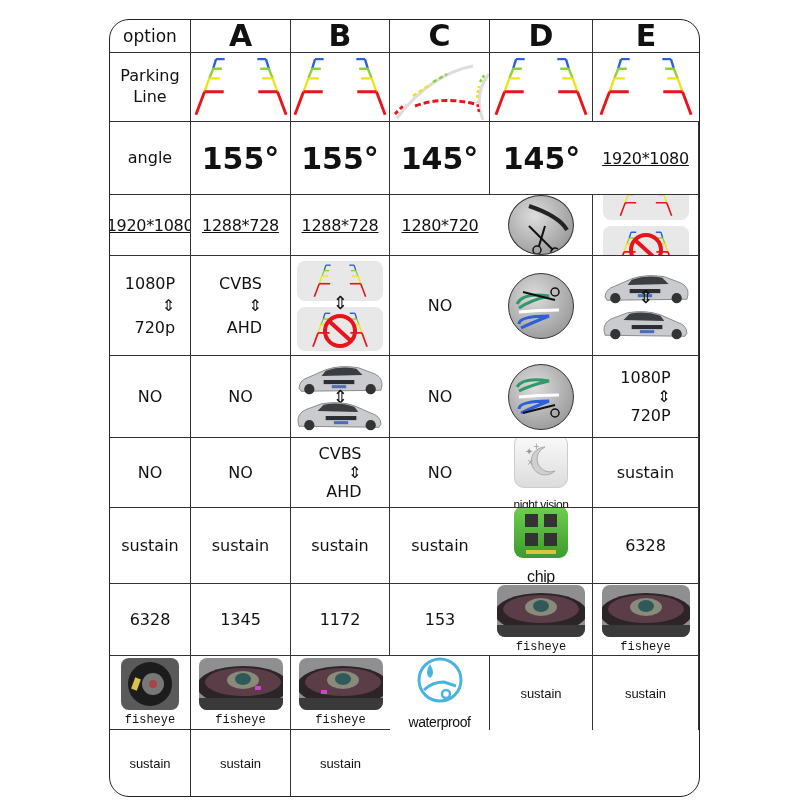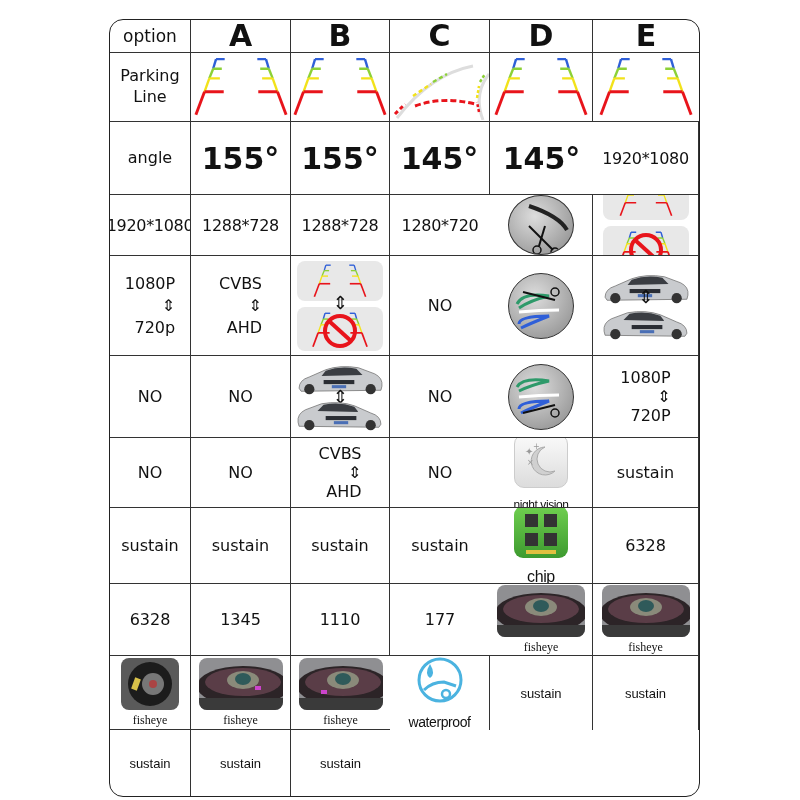--- a/index.html
+++ b/index.html
@@ -6,7 +6,7 @@
   body { width:800px; height:800px; position:relative; overflow:hidden;
          font-family: "DejaVu Sans", "Liberation Sans", sans-serif; color:#111; }
   .tbl { position:absolute; left:109px; top:19px; width:591px; height:778px;
-         border:1.5px solid #222; border-radius:14px; box-sizing:border-box; overflow:hidden; }
+         border:1.5px solid #222; border-radius:20px; box-sizing:border-box; overflow:hidden; }
   .grid { display:grid; width:100%; height:100%;
           grid-template-columns: 81px 100px 99px 100px 103px 1fr;
           grid-template-rows: 33px 69px 73px 61px 100px 82px 70px 76px 72px 74px 1fr; }

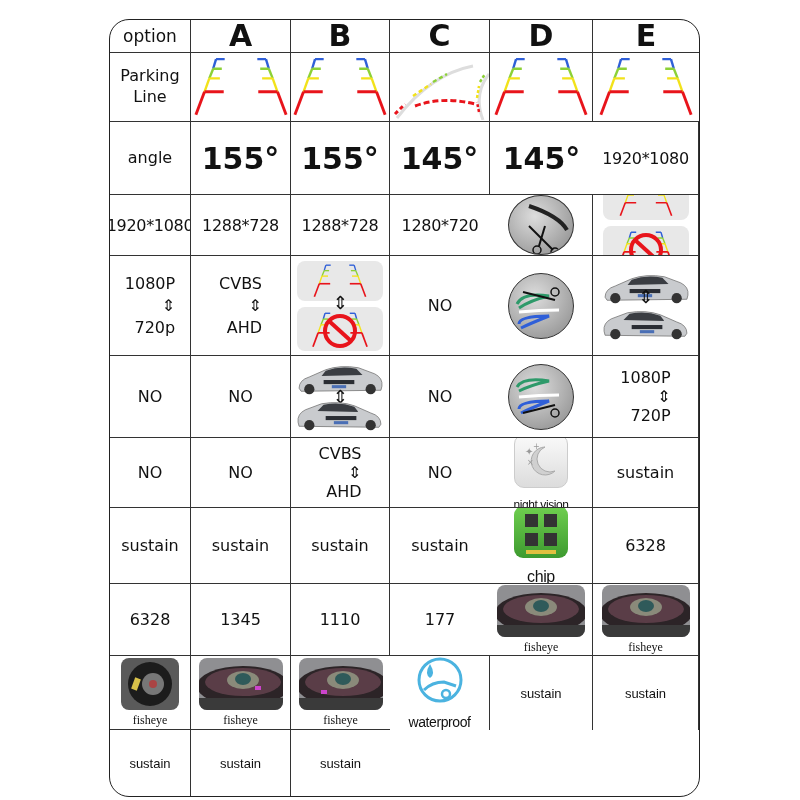--- a/index.html
+++ b/index.html
@@ -19,7 +19,7 @@
   .letter { font-size:30px; font-weight:bold; line-height:1; }
   .rowlabel { font-size:16px; line-height:1.3; }
   .angle { font-size:30px; font-weight:bold; }
-  .pixel { font-size:16px; letter-spacing:-0.3px; white-space:nowrap; }
+  .pixel { font-size:16px; letter-spacing:-0.3px; white-space:nowrap;text-decoration:underline; }
   .txt { font-size:16px; }
   .txt-sm { font-size:13px; font-family:"Liberation Sans", sans-serif; }
   .arrow { font-size:16px; line-height:1; margin:4px 0; }

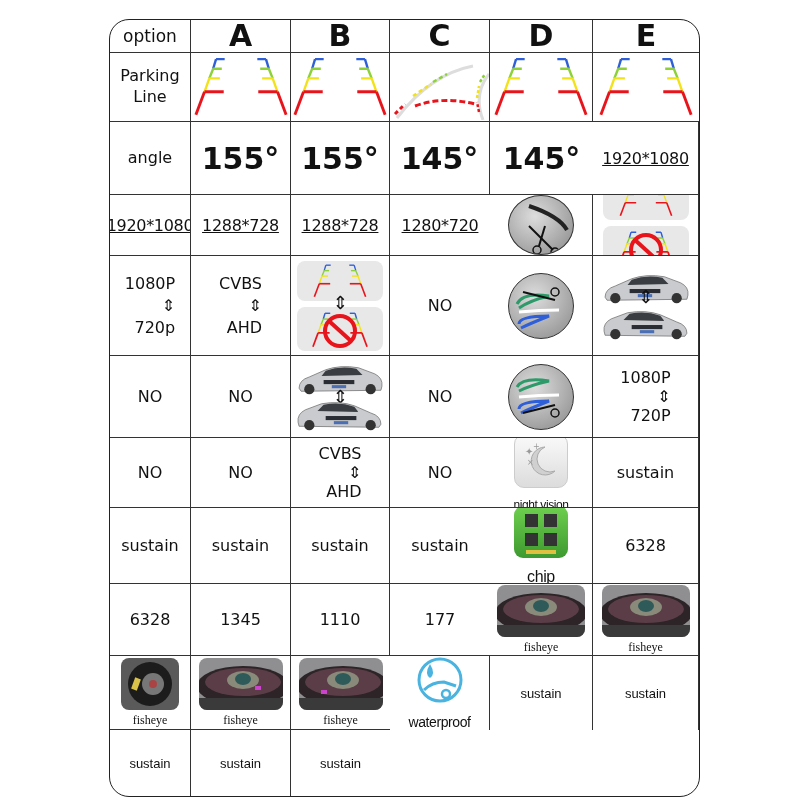--- a/index.html
+++ b/index.html
@@ -345,7 +345,7 @@
         <span class="txt">1345</span>
       </div>
     <div class="cell">
-        <span class="txt">1110</span>
+        <span class="txt">1172</span>
       </div>
     <div class="cell lastcol">
         <span class="txt">177</span>

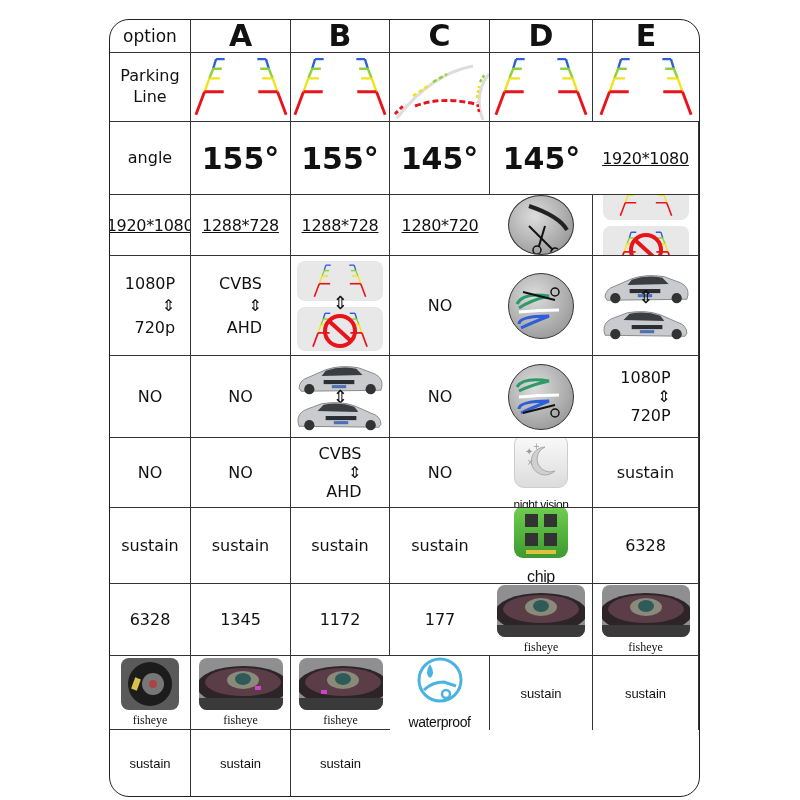--- a/index.html
+++ b/index.html
@@ -348,7 +348,7 @@
         <span class="txt">1172</span>
       </div>
     <div class="cell lastcol">
-        <span class="txt">177</span>
+        <span class="txt">153</span>
       </div>
 
     <div class="cell">

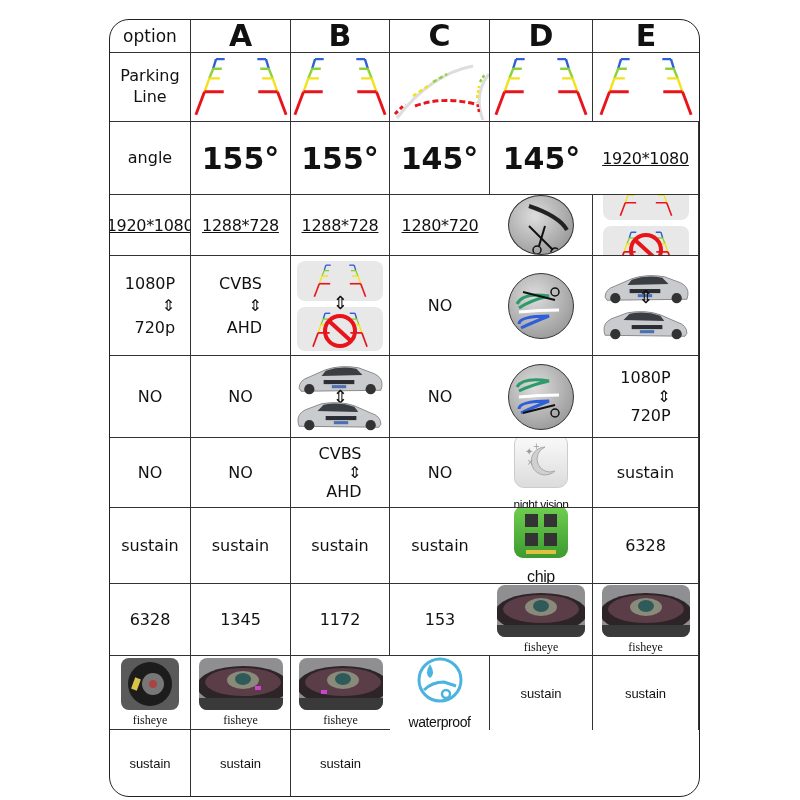--- a/index.html
+++ b/index.html
@@ -28,7 +28,7 @@
   .iconlabel.big { font-size:16px; }
   .thumb { border-radius:8px; background:#e8e8e8; }
   .lensimg { width:88px; height:52px; border-radius:8px; overflow:hidden; }
-  .fish { font-size:12px; font-family:Liberation Serif, serif; margin-top:3px; }
+  .fish { font-size:12px; font-family:Liberation Mono, monospace; margin-top:3px; }
   .circle-icon { width:64px; height:64px; border-radius:50%; border:1.5px solid #333; background:radial-gradient(circle at 40% 35%, #ddd, #888); position:relative; overflow:hidden; }
 </style>
 </head>

